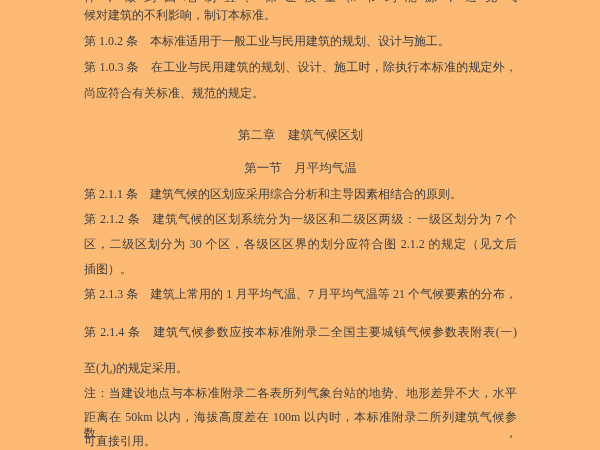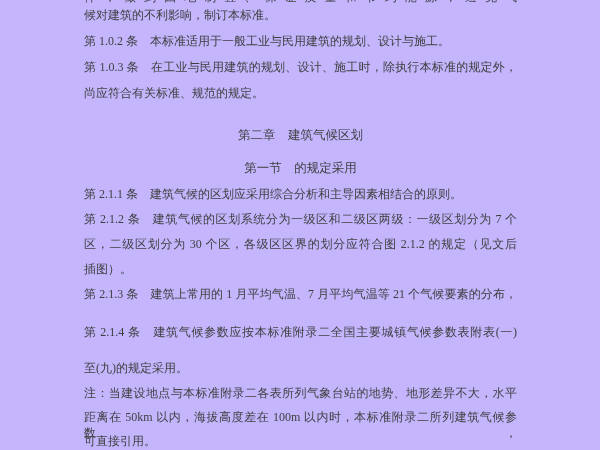--- a/index.html
+++ b/index.html
@@ -37,7 +37,7 @@
 </head>
 <body>
 
-<div class="page" style="background: #c4b5fd; color: rgb(63, 63, 63);">
+<div class="page" style="background: #fdba74; color: rgb(63, 63, 63);">
   <div class="ln just" style="top:-11px">件，做到因地制宜、保证质量和节约能源，避免气</div>
   <div class="ln" style="top:7px">候对建筑的不利影响，制订本标准。</div>
   <div class="ln" style="top:33px">第 1.0.2 条　本标准适用于一般工业与民用建筑的规划、设计与施工。</div>

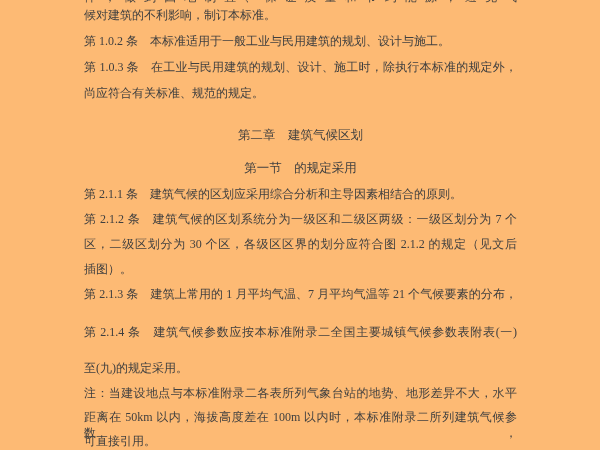--- a/index.html
+++ b/index.html
@@ -44,7 +44,7 @@
   <div class="ln just" style="top:59px">第 1.0.3 条　在工业与民用建筑的规划、设计、施工时，除执行本标准的规定外，</div>
   <div class="ln" style="top:85px">尚应符合有关标准、规范的规定。</div>
   <div class="ln center" style="top:119px">第二章　建筑气候区划</div>
-  <div class="ln center" style="top:152px">第一节　的规定采用</div>
+  <div class="ln center" style="top:152px">第一节　月平均气温</div>
   <div class="ln" style="top:186px">第 2.1.1 条　建筑气候的区划应采用综合分析和主导因素相结合的原则。</div>
   <div class="ln just" style="top:211px">第 2.1.2 条　建筑气候的区划系统分为一级区和二级区两级：一级区划分为 7 个</div>
   <div class="ln just" style="top:236px">区，二级区划分为 30 个区，各级区区界的划分应符合图 2.1.2 的规定（见文后</div>

